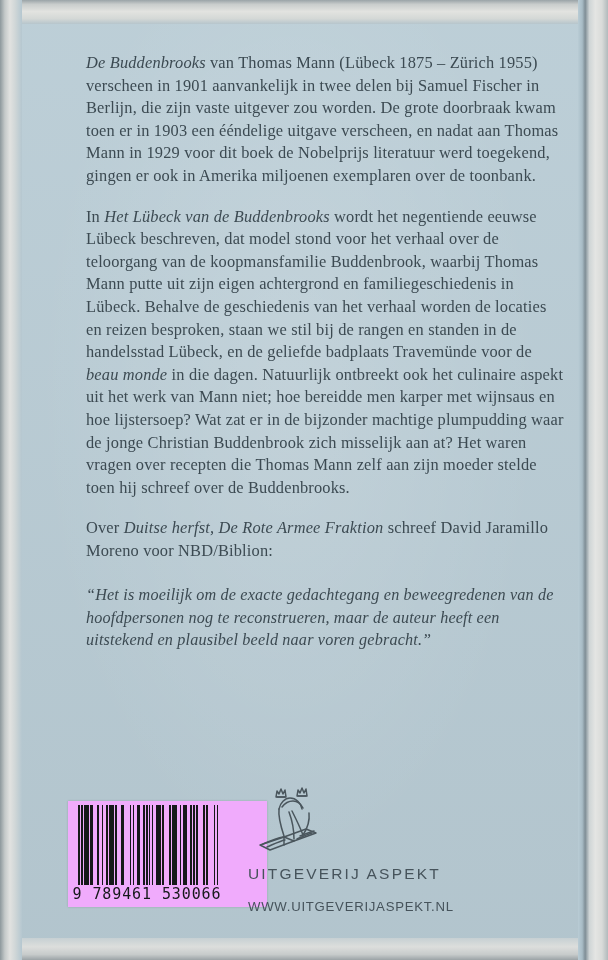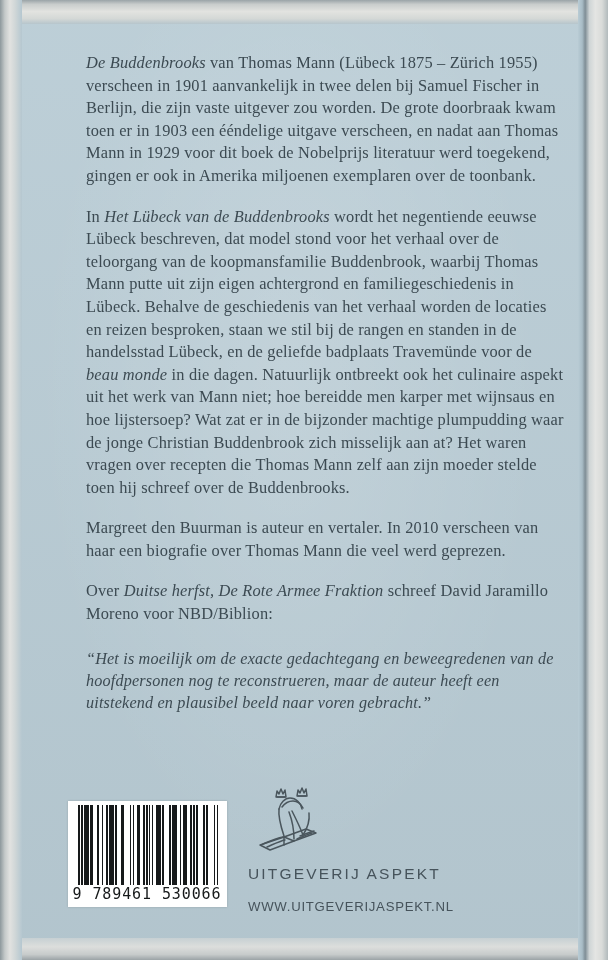--- a/index.html
+++ b/index.html
@@ -159,7 +159,6 @@
   <div id="blurb">
     <p class="para" id="para-0"><em>De Buddenbrooks</em> van Thomas Mann (Lübeck 1875 – Zürich 1955) verscheen in 1901 aanvankelijk in twee delen bij Samuel Fischer in Berlijn, die zijn vaste uitgever zou worden. De grote doorbraak kwam toen er in 1903 een ééndelige uitgave verscheen, en nadat aan Thomas Mann in 1929 voor dit boek de Nobelprijs literatuur werd toegekend, gingen er ook in Amerika miljoenen exemplaren over de toonbank.</p>
     <p class="para" id="para-1">In <em>Het Lübeck van de Buddenbrooks</em> wordt het negentiende eeuwse Lübeck beschreven, dat model stond voor het verhaal over de teloorgang van de koopmansfamilie Buddenbrook, waarbij Thomas Mann putte uit zijn eigen achtergrond en familiegeschiedenis in Lübeck. Behalve de geschiedenis van het verhaal worden de locaties en reizen besproken, staan we stil bij de rangen en standen in de handelsstad Lübeck, en de geliefde badplaats Travemünde voor de <em>beau monde</em> in die dagen. Natuurlijk ontbreekt ook het culinaire aspekt uit het werk van Mann niet; hoe bereidde men karper met wijnsaus en hoe lijstersoep? Wat zat er in de bijzonder machtige plumpudding waar de jonge Christian Buddenbrook zich misselijk aan at? Het waren vragen over recepten die Thomas Mann zelf aan zijn moeder stelde toen hij schreef over de Buddenbrooks.</p>
-    <p class="para" id="para-2">Margreet den Buurman is auteur en vertaler. In 2010 verscheen van haar een biografie over Thomas Mann die veel werd geprezen.</p>
     <p class="para" id="credit-para">Over <em>Duitse herfst, De Rote Armee Fraktion</em> schreef David Jaramillo Moreno voor NBD/Biblion:</p>
     <p class="para" id="quote-para">“Het is moeilijk om de exacte gedachtegang en beweegredenen van de hoofdpersonen nog te reconstrueren, maar de auteur heeft een uitstekend en plausibel beeld naar voren gebracht.”</p>
   </div>

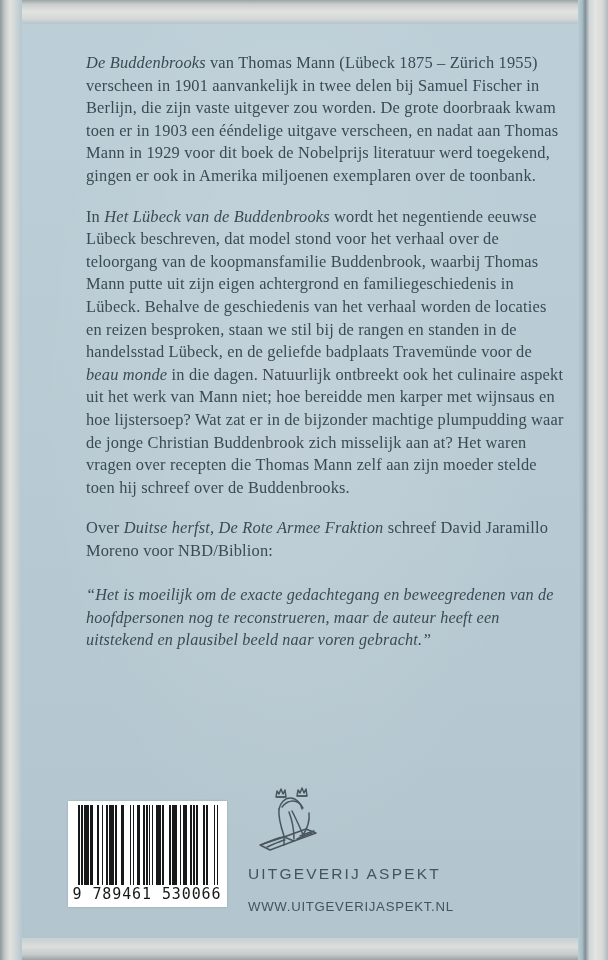--- a/index.html
+++ b/index.html
@@ -93,8 +93,9 @@
     top: 801px;
     width: 159px;
     height: 106px;
-    background: #ffffff;
+    background: #f0abfc;
     box-shadow: 0 0 2px rgba(0,0,0,0.18);
+    padding-left: 40px;
   }
   #barcode-bars {
     position: absolute;

